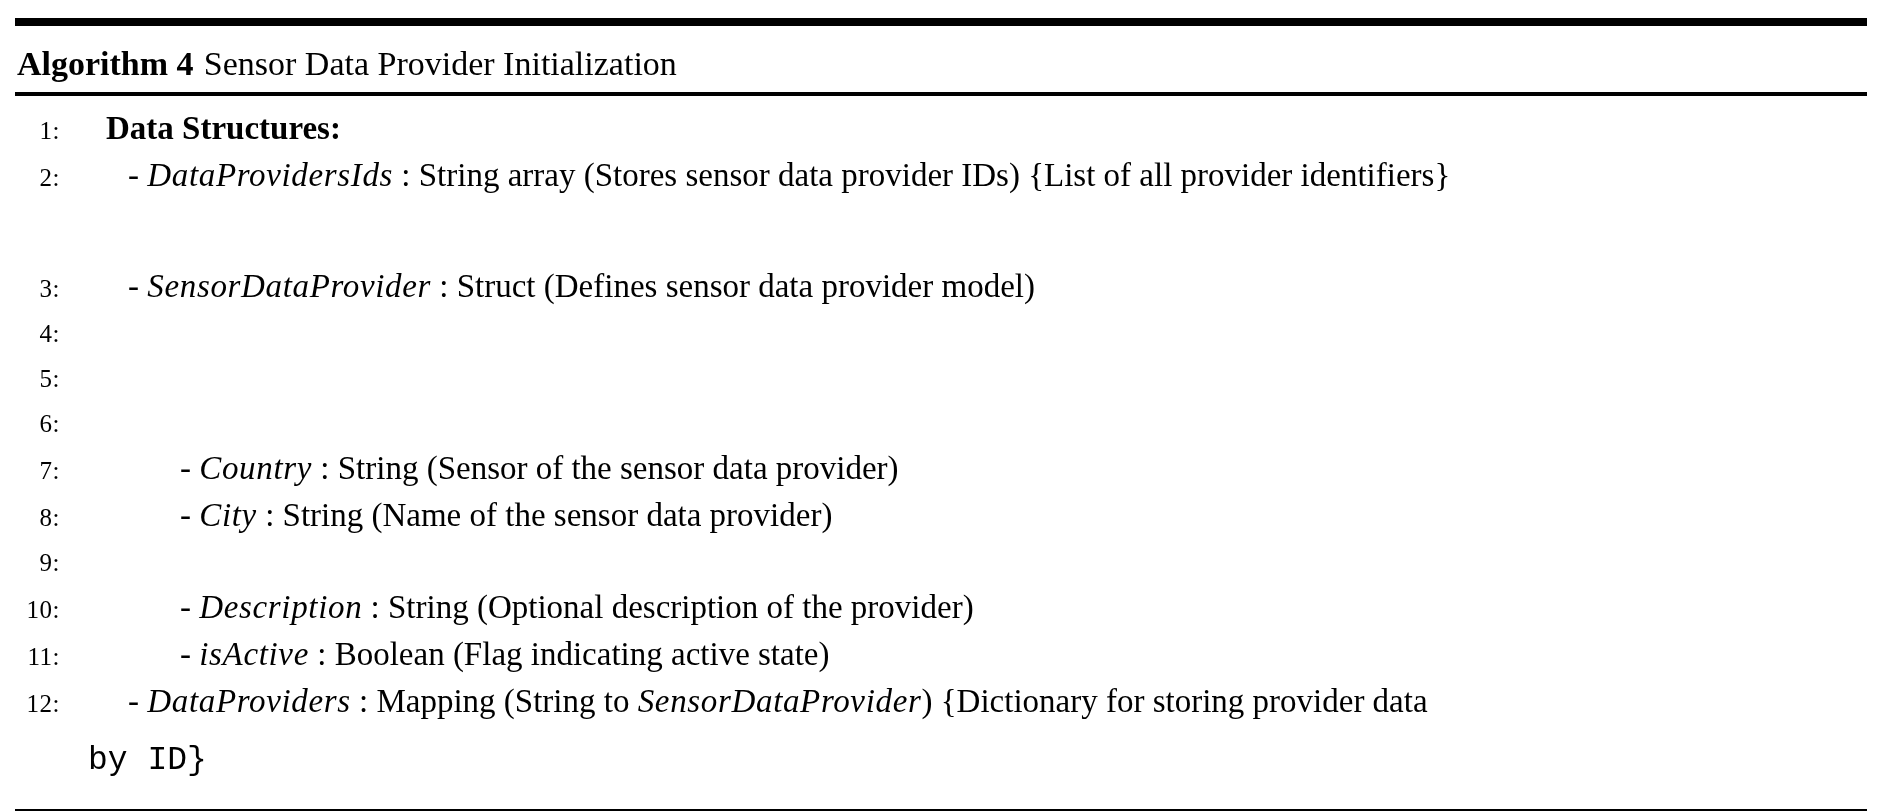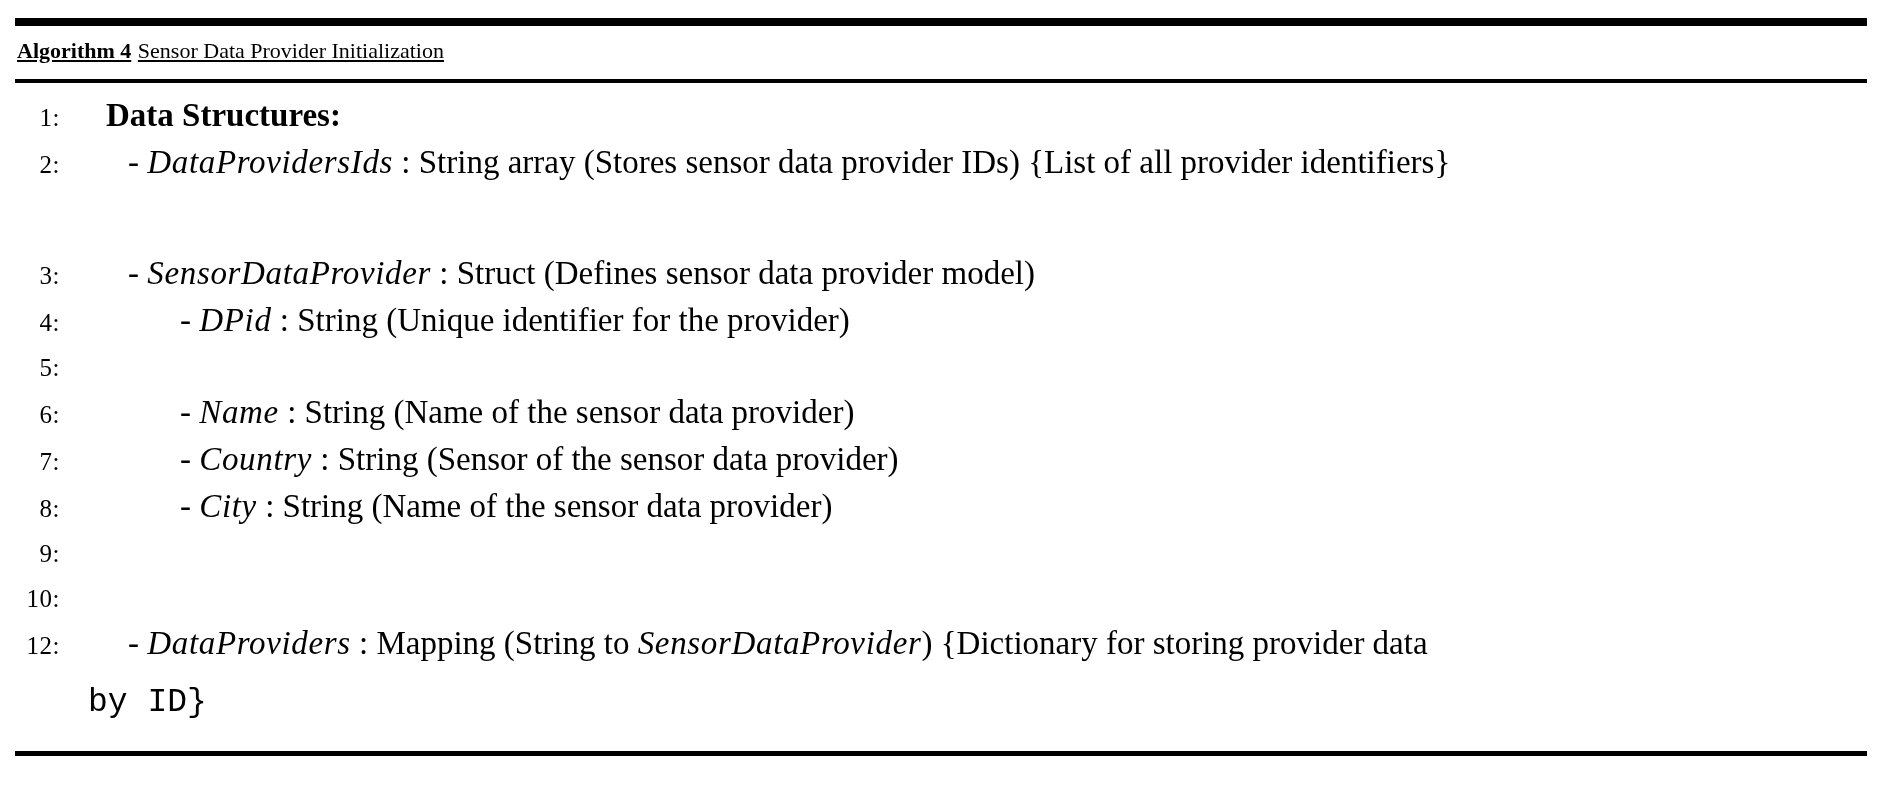--- a/index.html
+++ b/index.html
@@ -31,11 +31,10 @@
     margin-top: 26px;
   }
   .title {
-    padding: 2px 0 6px 2px;
+    padding: 15px 0 6px 2px;
     line-height: 45px;
-    font-size: 22px;
+    font-size: 34px;
     white-space: nowrap;
-    text-decoration: underline;
   }
   .title-bold {
     font-weight: bold;

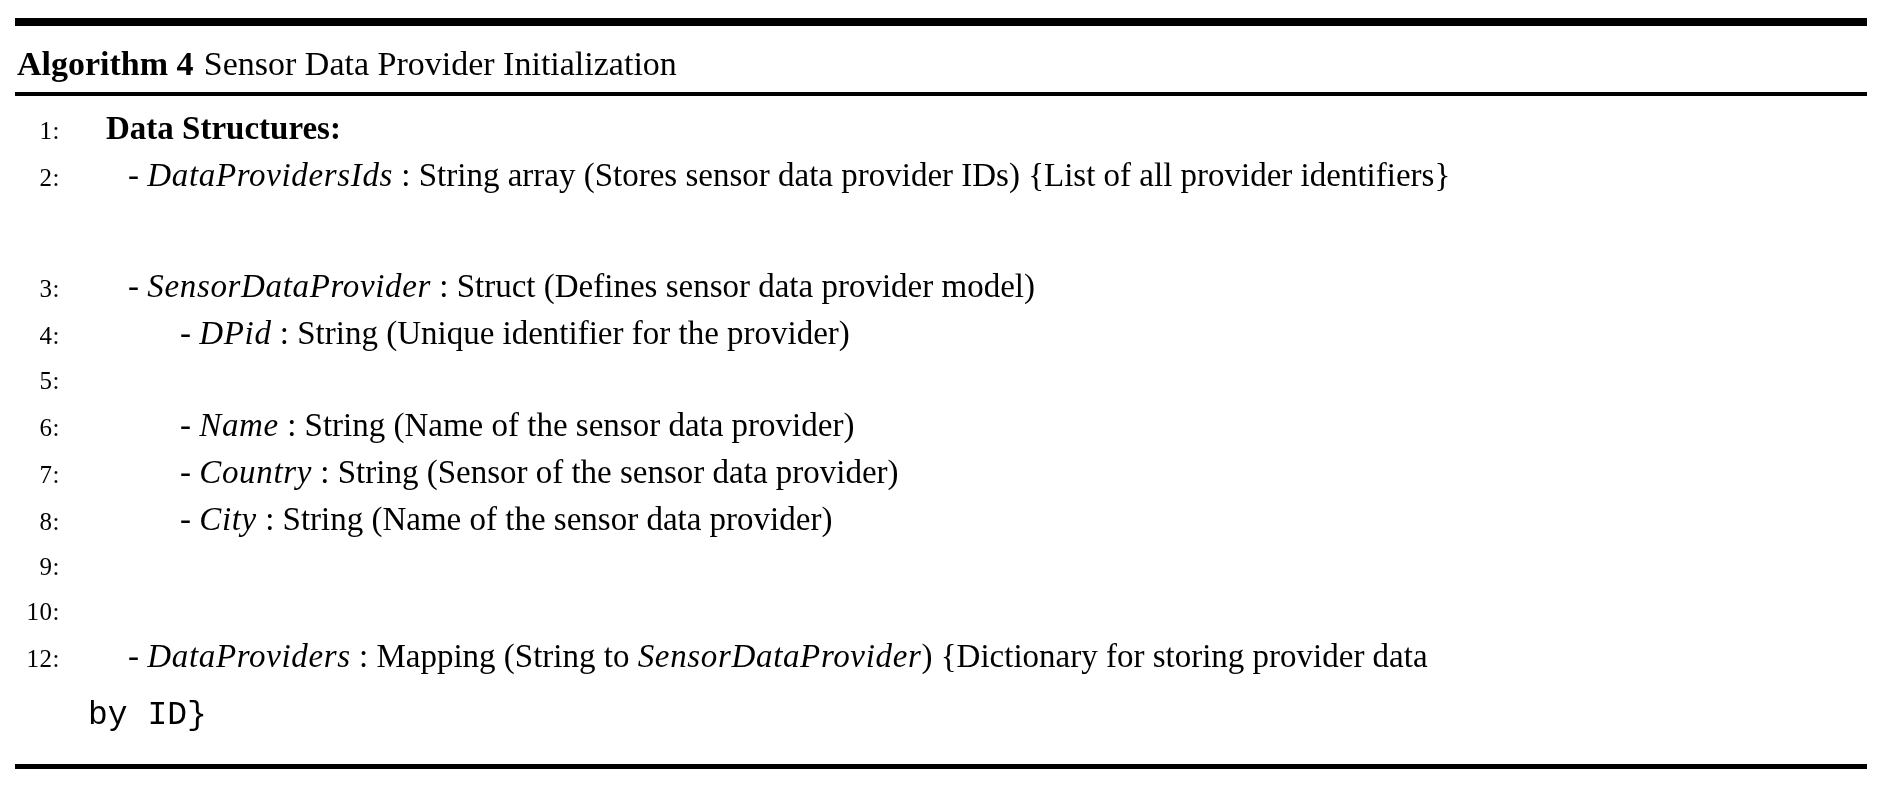--- a/index.html
+++ b/index.html
@@ -98,7 +98,6 @@
       </div>
       <div class="line">
         <span class="num">4:</span>
-        <span class="content indent-2"><span class="seg-plain">- </span><span class="seg-var">DPid</span><span class="seg-plain"> : String (Unique identifier for the provider)</span></span>
       </div>
       <div class="line">
         <span class="num">5:</span>

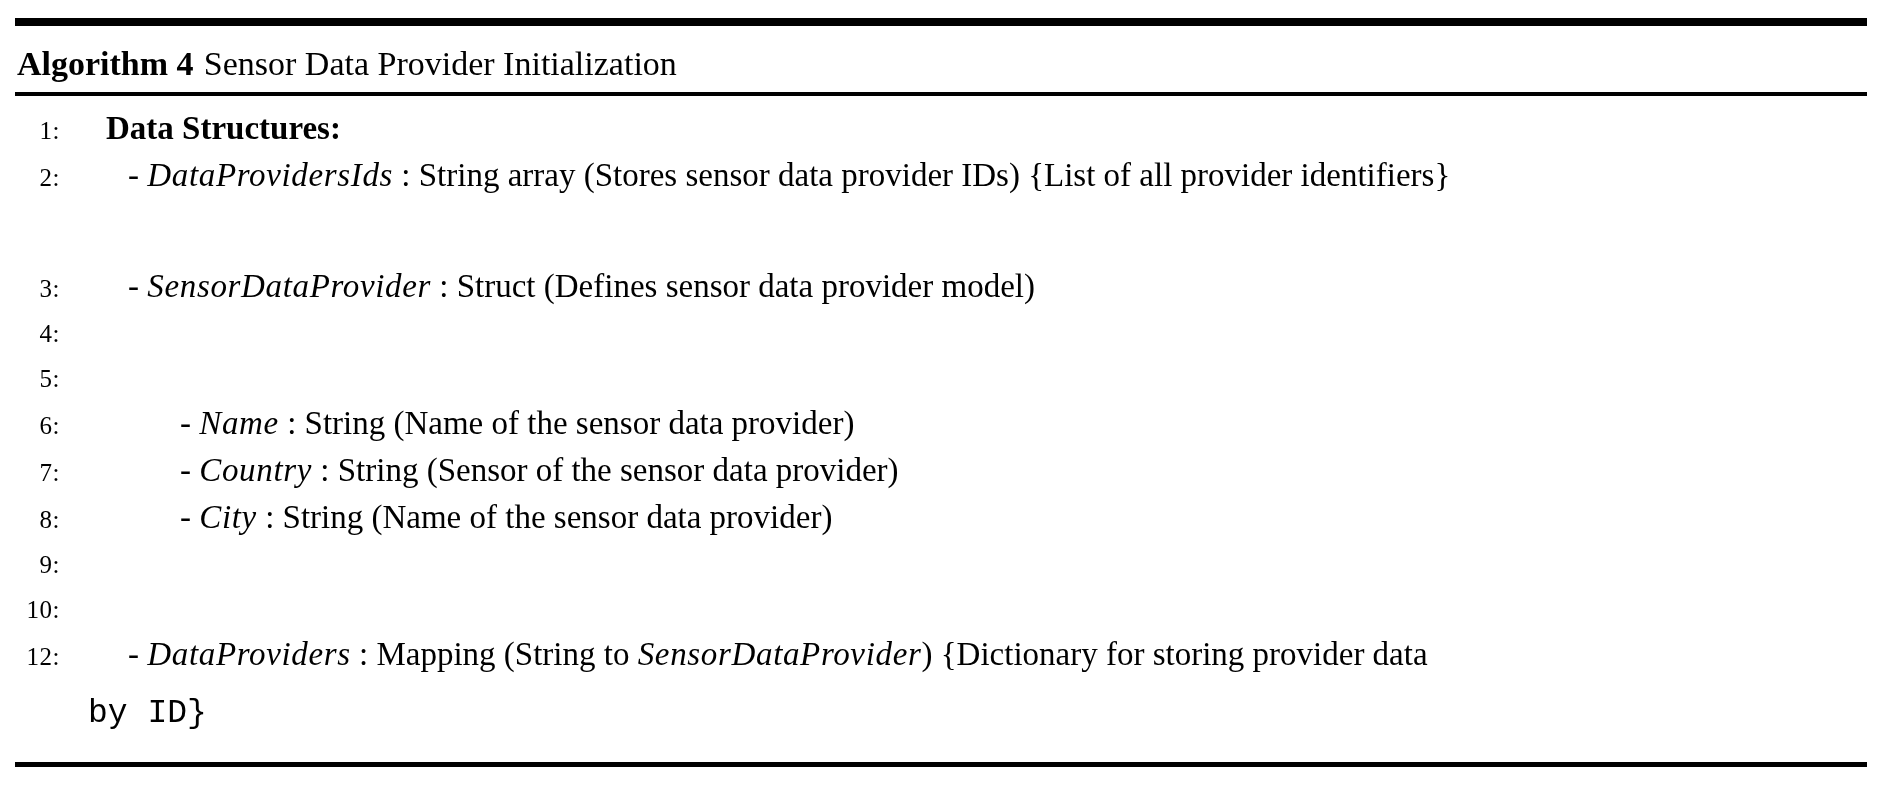--- a/index.html
+++ b/index.html
@@ -104,7 +104,6 @@
       </div>
       <div class="line">
         <span class="num">6:</span>
-        <span class="content indent-2"><span class="seg-plain">- </span><span class="seg-var">Name</span><span class="seg-plain"> : String (Name of the sensor data provider)</span></span>
       </div>
       <div class="line">
         <span class="num">7:</span>

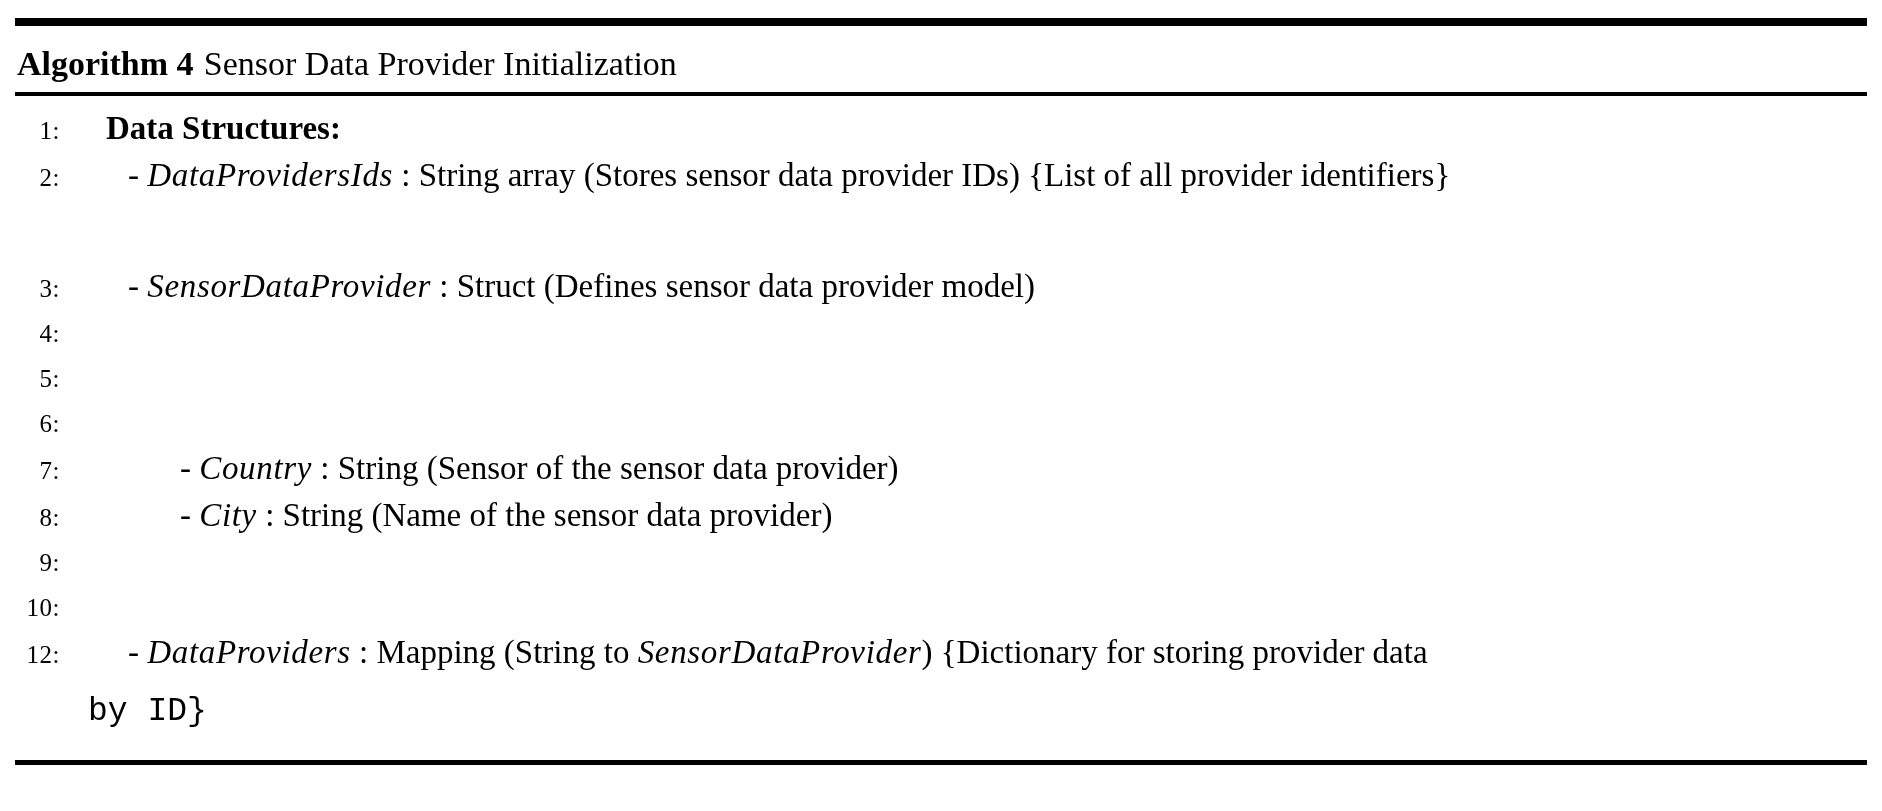--- a/index.html
+++ b/index.html
@@ -118,6 +118,7 @@
       </div>
       <div class="line">
         <span class="num">10:</span>
+        <span class="content indent-2"><span class="seg-plain">- </span><span class="seg-var">Description</span><span class="seg-plain"> : String (Optional description of the provider)</span></span>
       </div>
       <div class="line">
         <span class="num">12:</span>

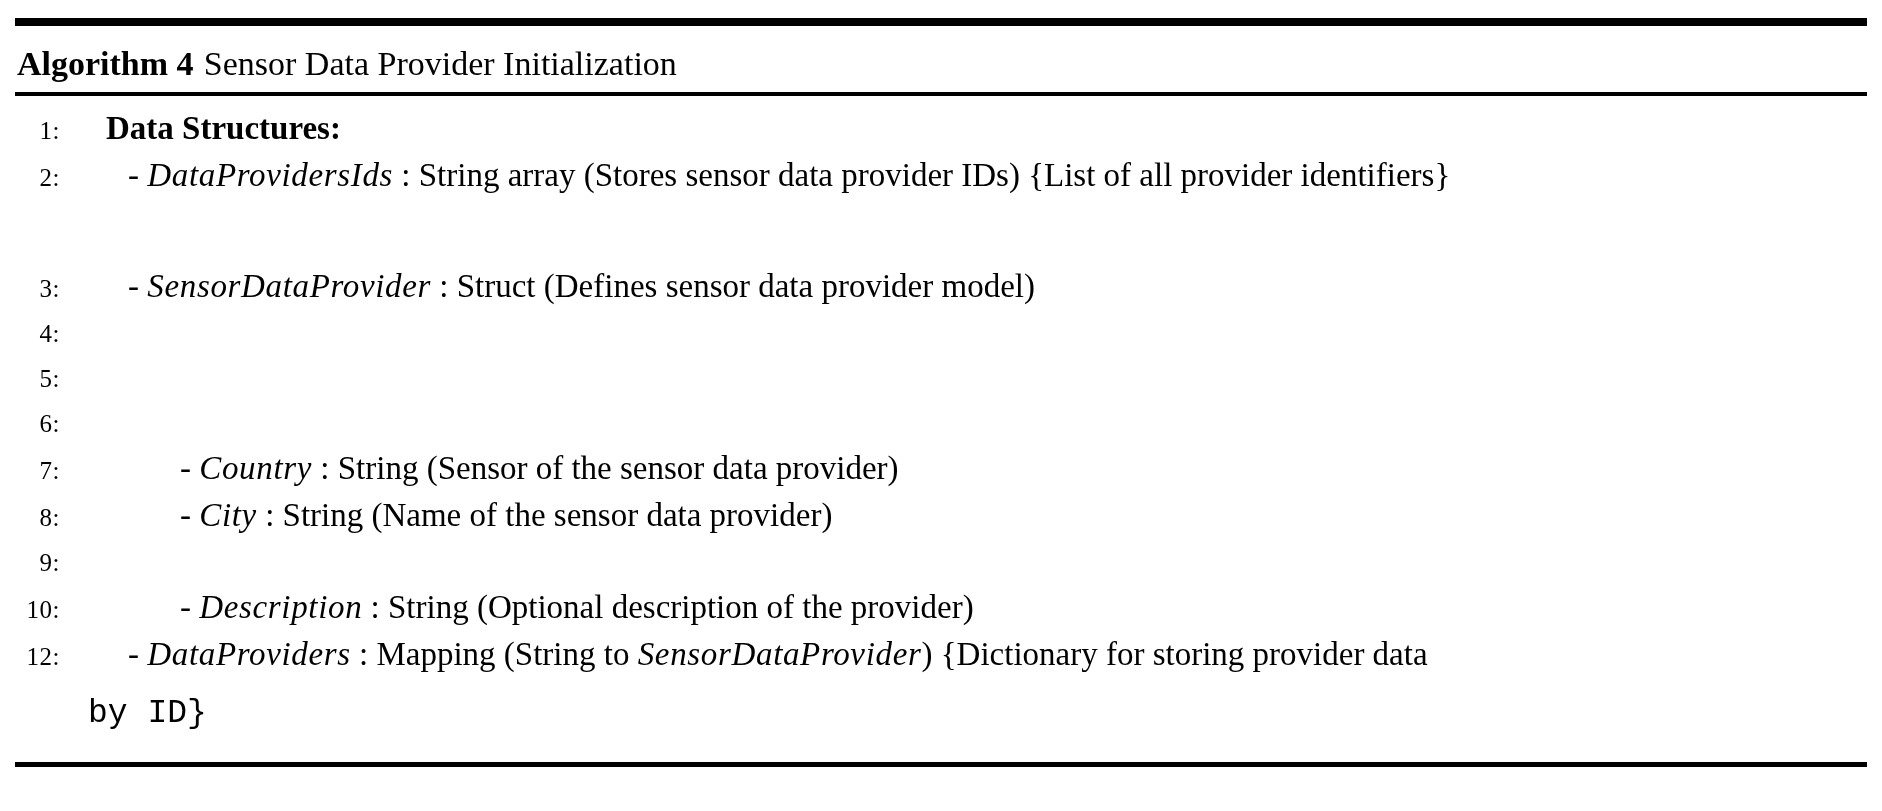--- a/index.html
+++ b/index.html
@@ -121,6 +121,10 @@
         <span class="content indent-2"><span class="seg-plain">- </span><span class="seg-var">Description</span><span class="seg-plain"> : String (Optional description of the provider)</span></span>
       </div>
       <div class="line">
+        <span class="num">11:</span>
+        <span class="content indent-2"><span class="seg-plain">- </span><span class="seg-var">isActive</span><span class="seg-plain"> : Boolean (Flag indicating active state)</span></span>
+      </div>
+      <div class="line">
         <span class="num">12:</span>
         <span class="content indent-1"><span class="seg-plain">- </span><span class="seg-var">DataProviders</span><span class="seg-plain"> : Mapping (String to </span><span class="seg-var">SensorDataProvider</span><span class="seg-plain">) {Dictionary for storing provider data</span></span>
       </div>

